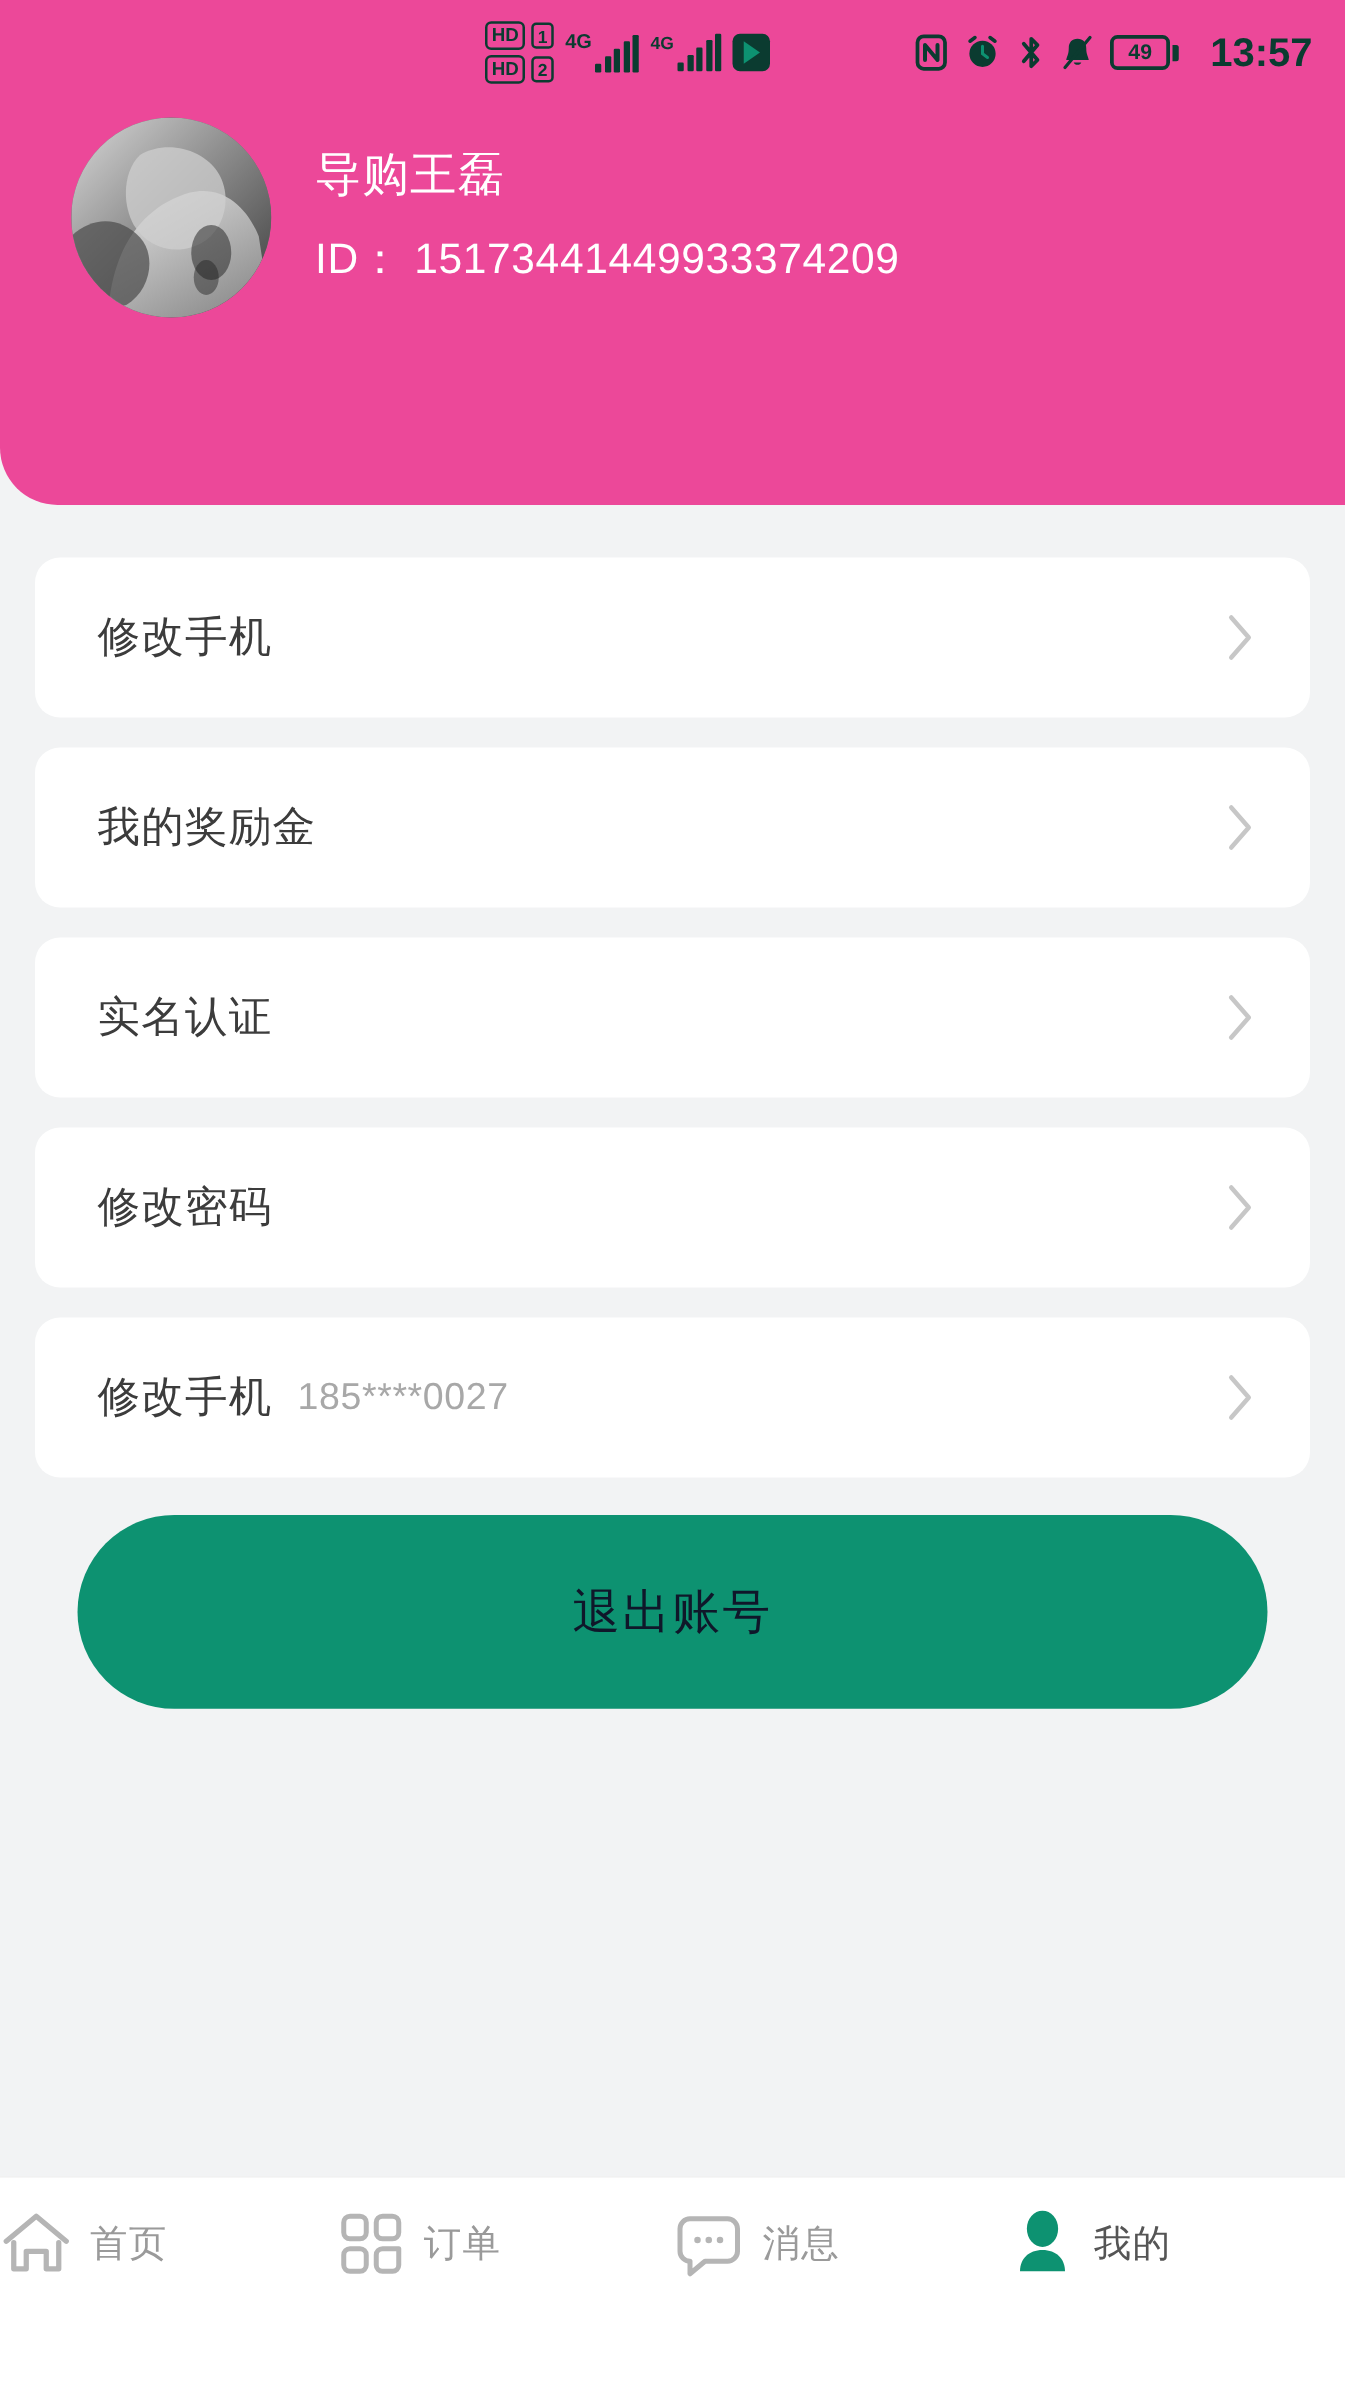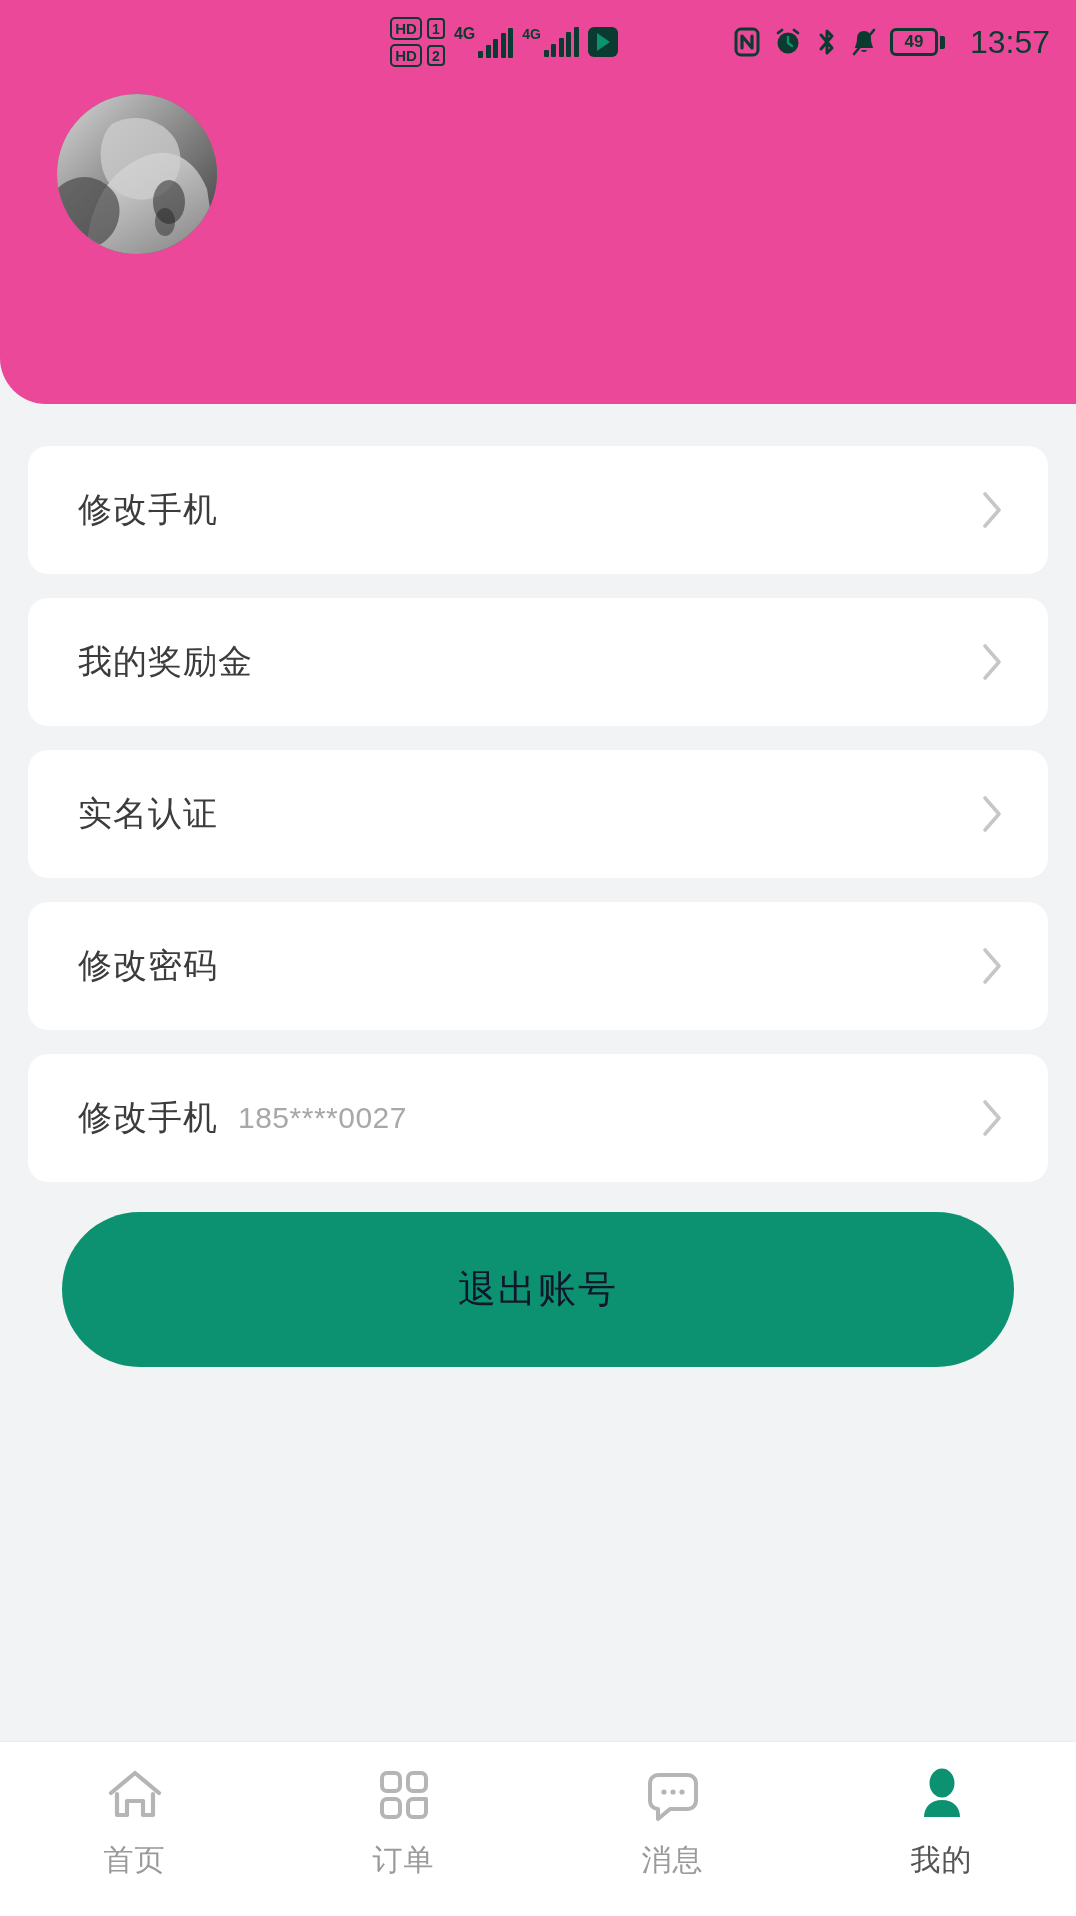--- a/index.html
+++ b/index.html
@@ -110,7 +110,7 @@
   }
   .clock {
     font-size: 32px;
-    font-weight: 400;
+    font-weight: 700;
     color: #0b3b30;
     margin-left: 12px;
     letter-spacing: 0px;

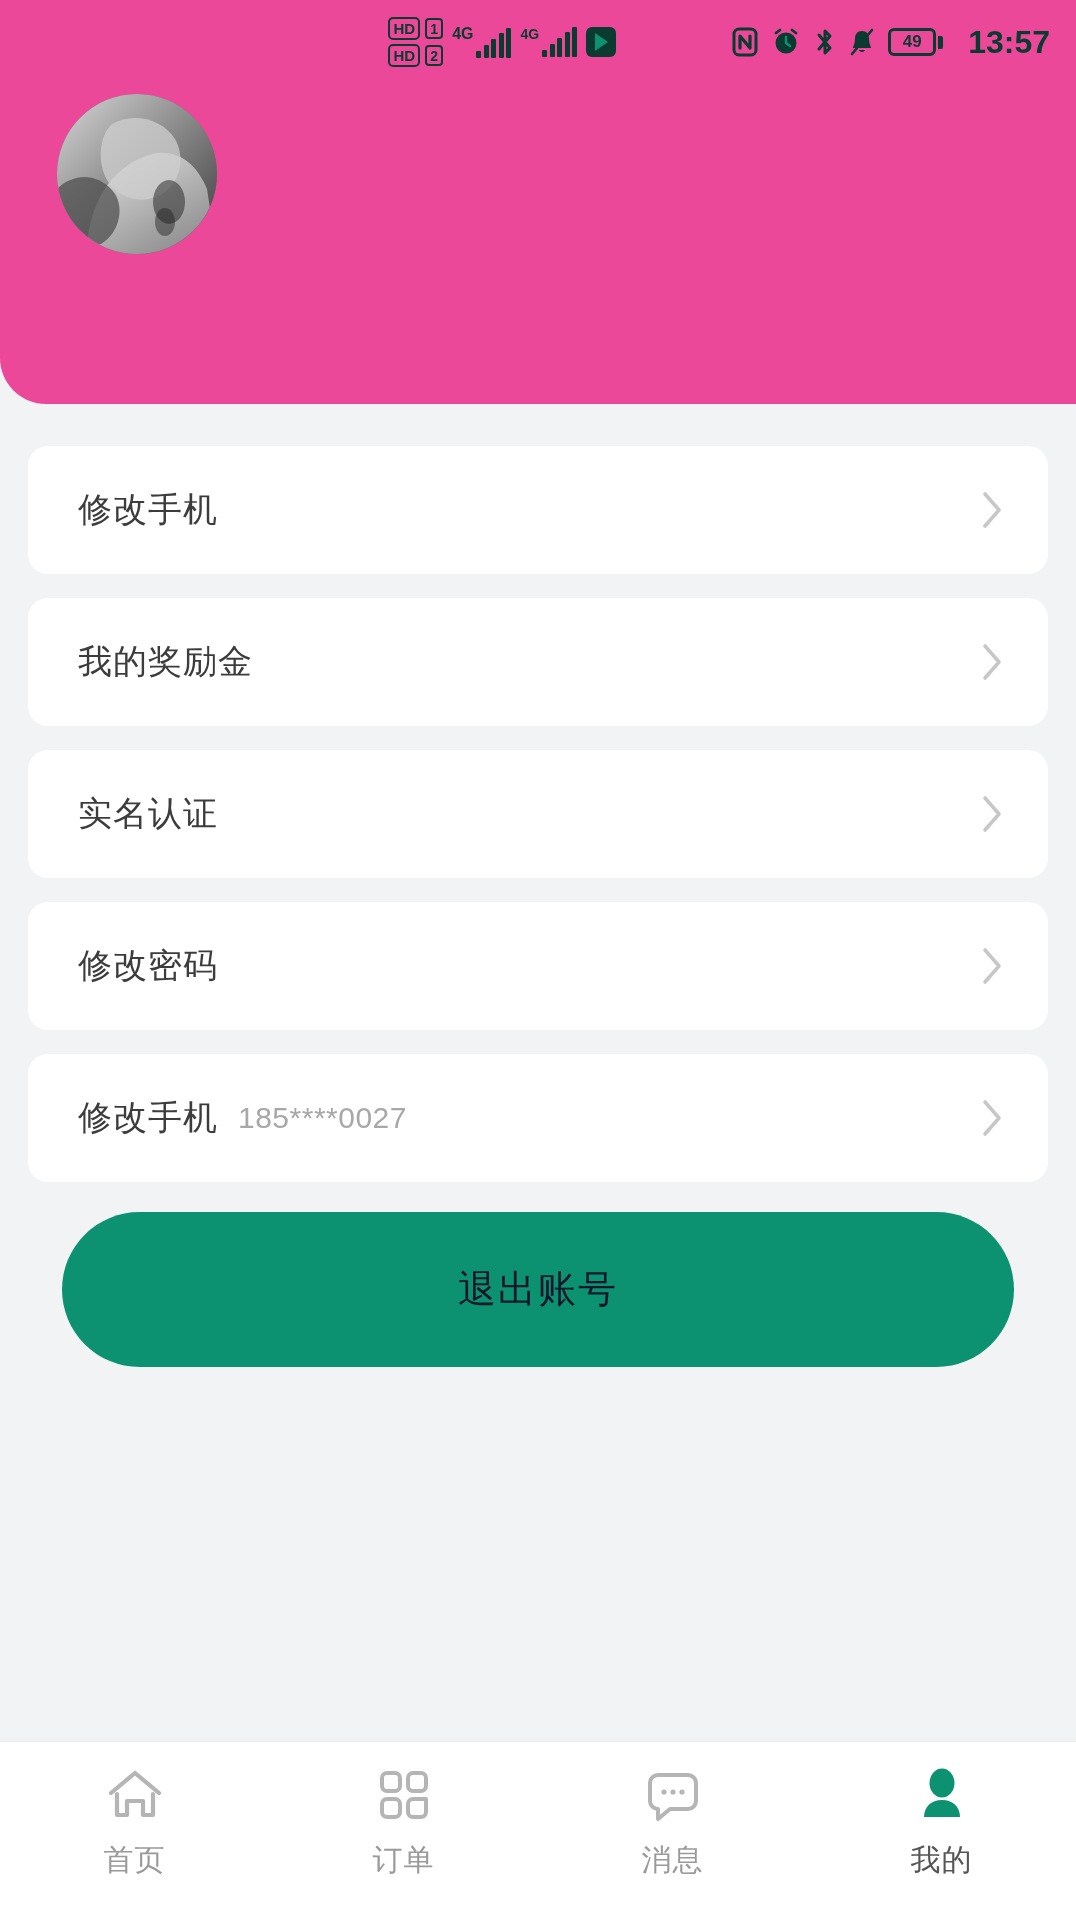--- a/index.html
+++ b/index.html
@@ -342,6 +342,10 @@
           <ellipse cx="108" cy="128" rx="10" ry="14" fill="#1f1f1f" opacity="0.45"></ellipse>
         </svg>
       </div>
+      <div class="profile-text">
+        <div class="p-name">导购王磊</div>
+        <div class="p-id">ID： 15173441449933374209</div>
+      </div>
     </div>
   </div>
 

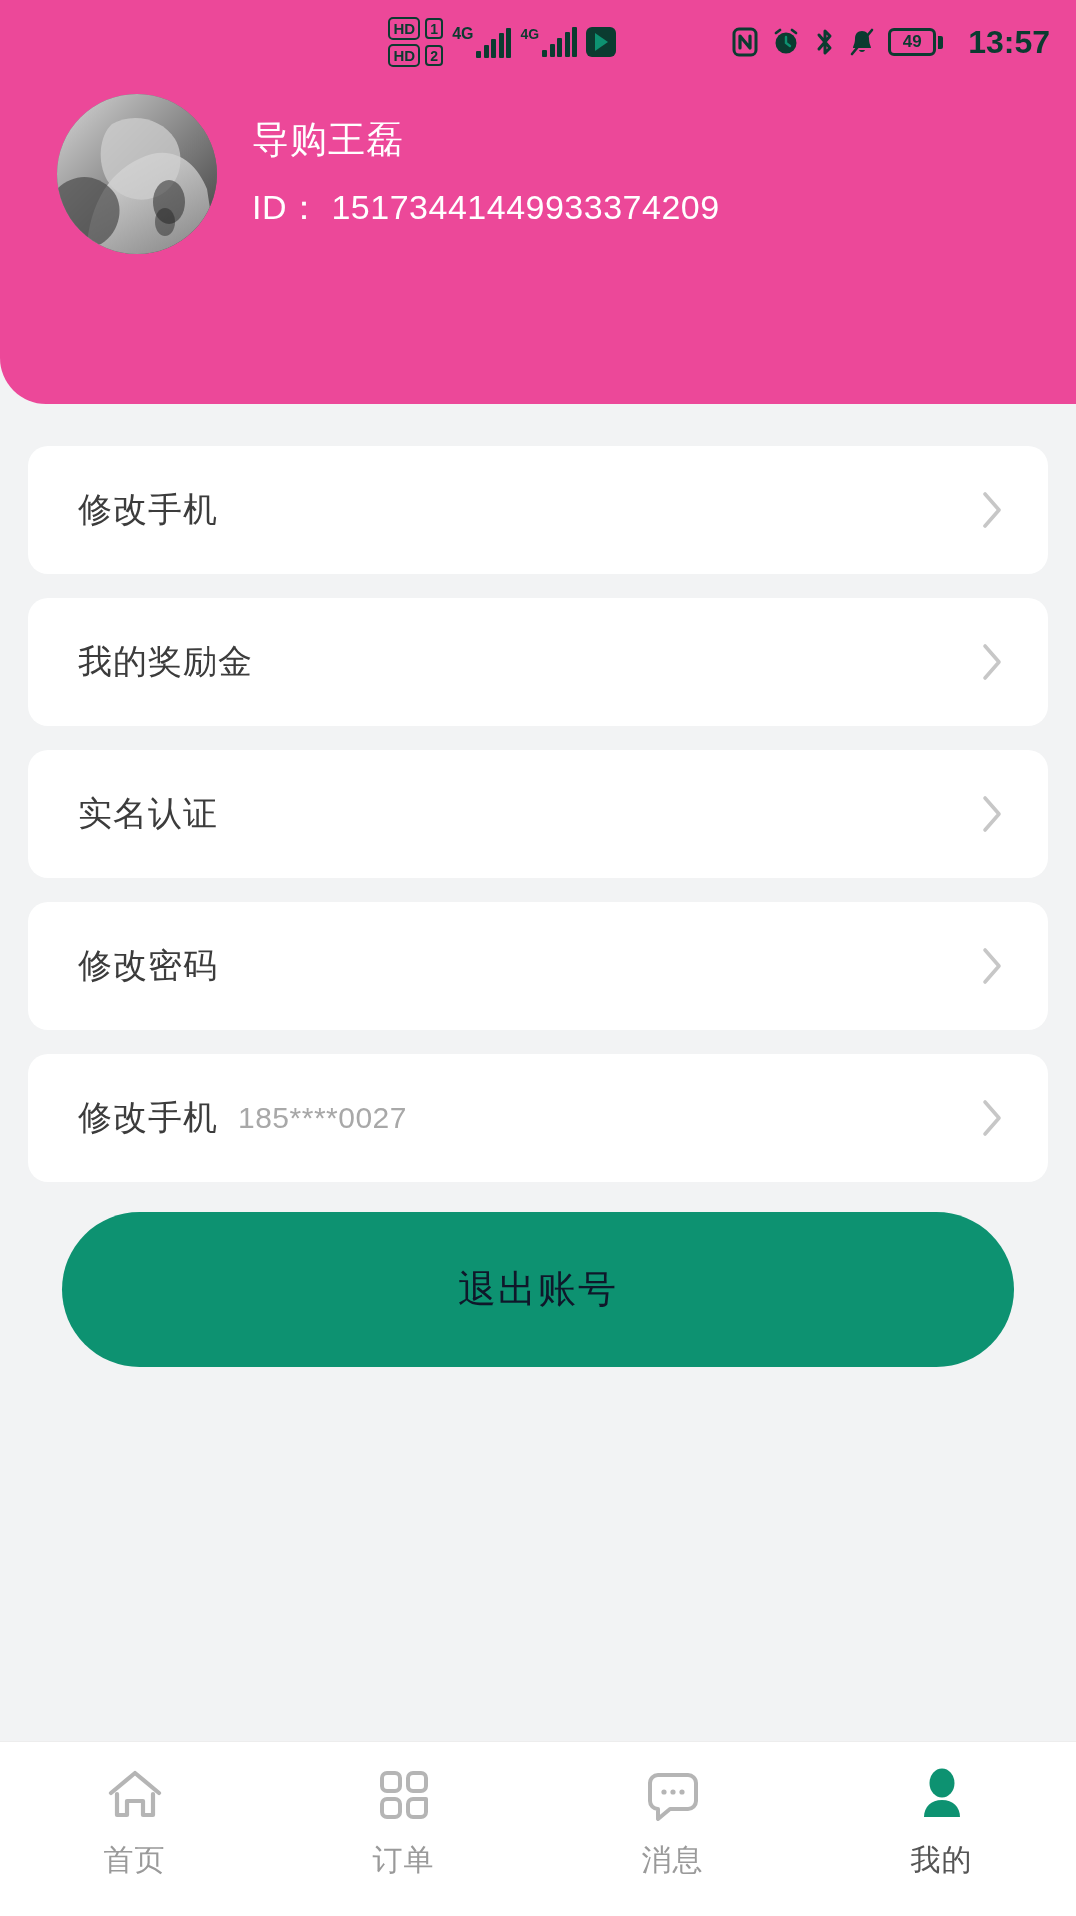--- a/index.html
+++ b/index.html
@@ -221,7 +221,6 @@
   .tab {
     flex: 1;
     display: flex;
-    flex-direction: column;
     align-items: center;
     gap: 14px;
     cursor: pointer;

